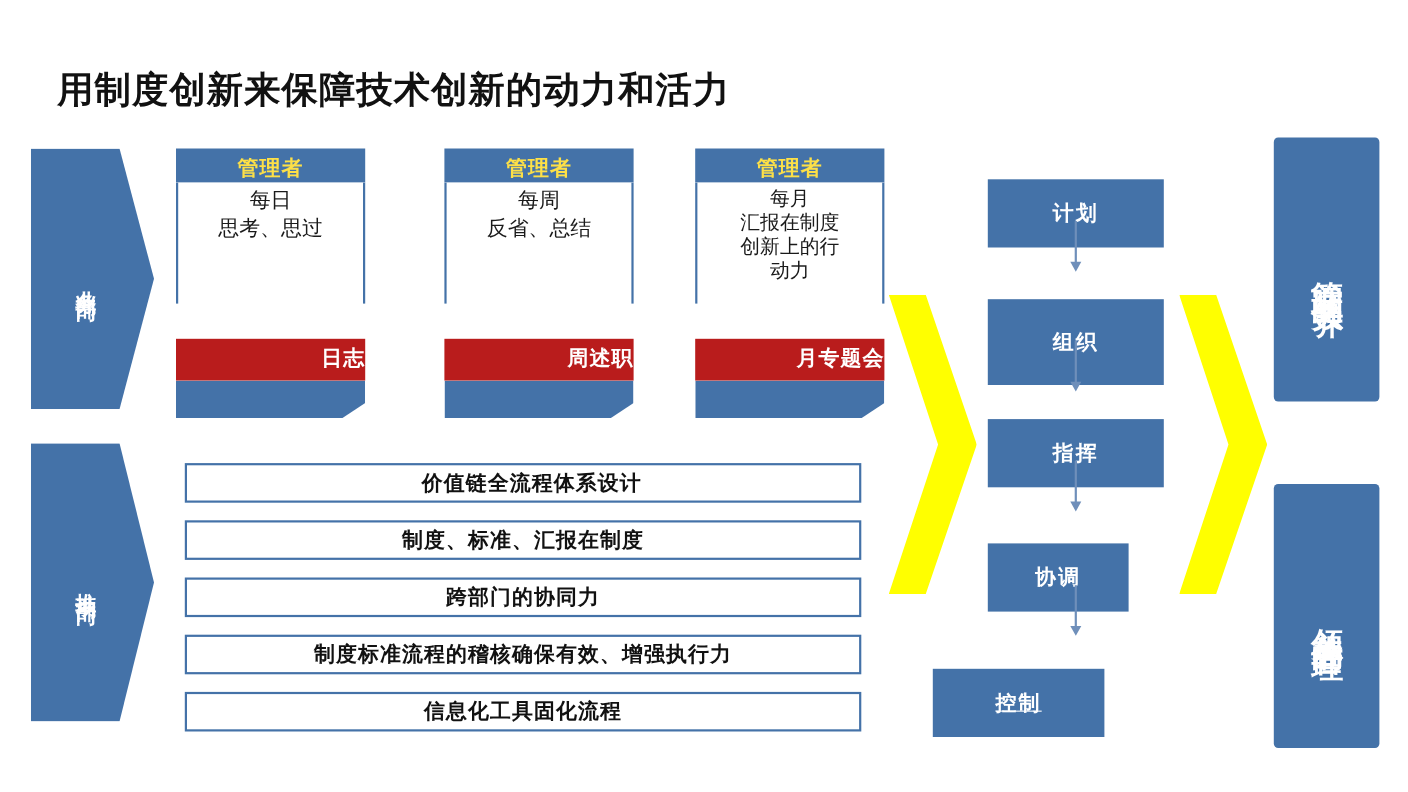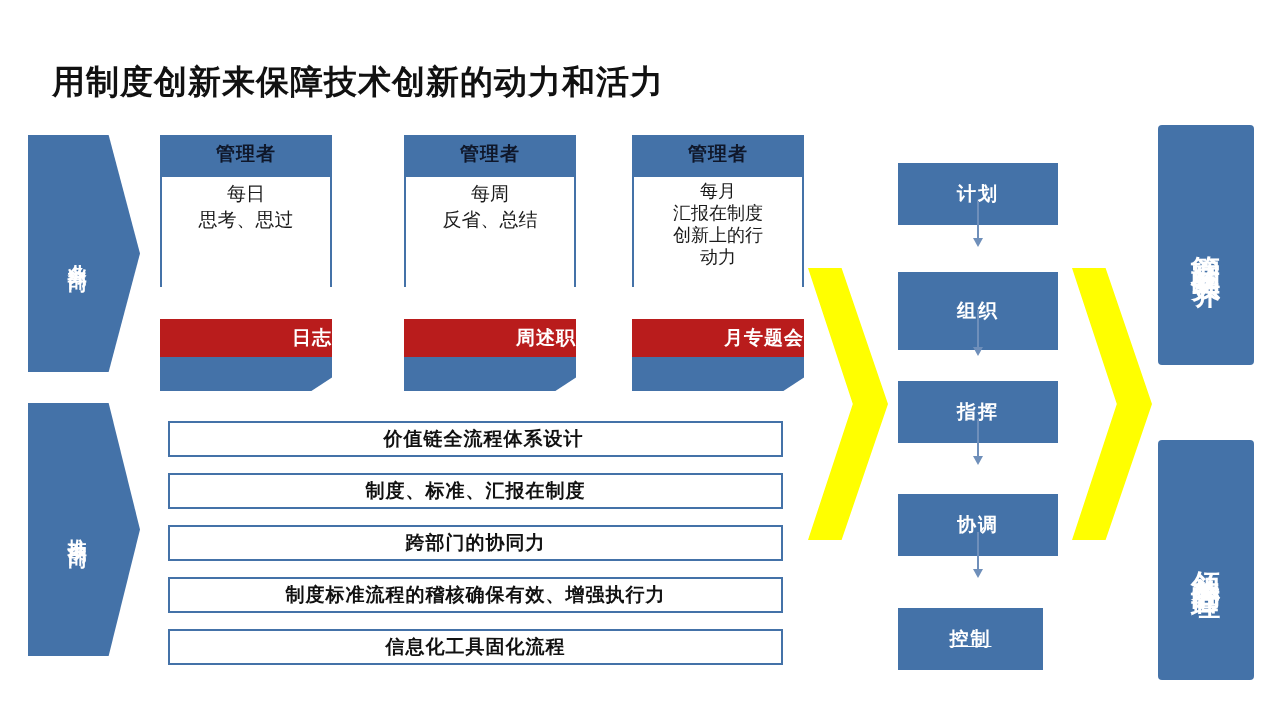--- a/index.html
+++ b/index.html
@@ -66,11 +66,11 @@
   }
   .card-head {
     background: #4472a8;
-    color: #0f172a;
+    color: #fde047;
     font-weight: bold;
     font-size: 19px;
     text-align: center;
-    height: 42px;
+    height: 31px;
     line-height: 38px;
     letter-spacing: 1px;
   }

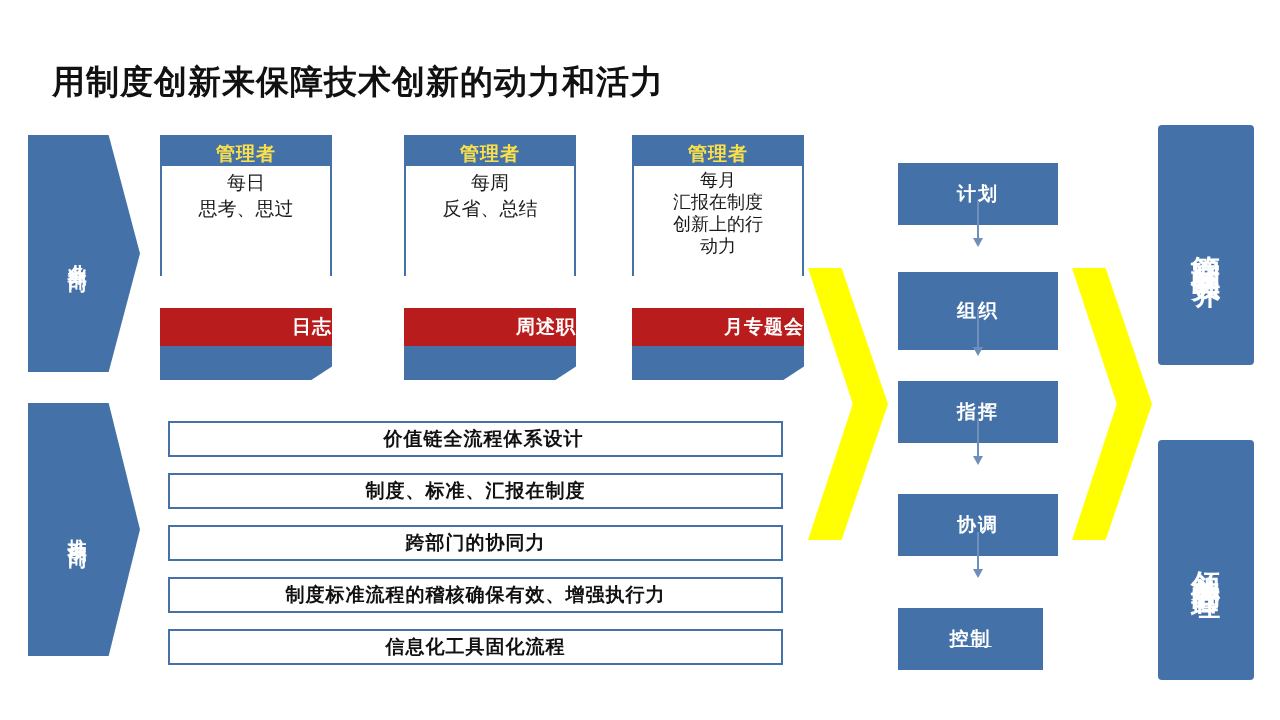--- a/index.html
+++ b/index.html
@@ -276,7 +276,7 @@
   </div>
   <div class="mid-arrow" style="left:977px; top:419px; height:38px;"></div>
 
-  <div class="mid-box" style="left:898px; top:470px; width:160px; height:62px;">
+  <div class="mid-box" style="left:898px; top:470px; width:128px; height:62px;">
     <span>协调</span>
   </div>
   <div class="mid-arrow" style="left:977px; top:532px; height:38px;"></div>

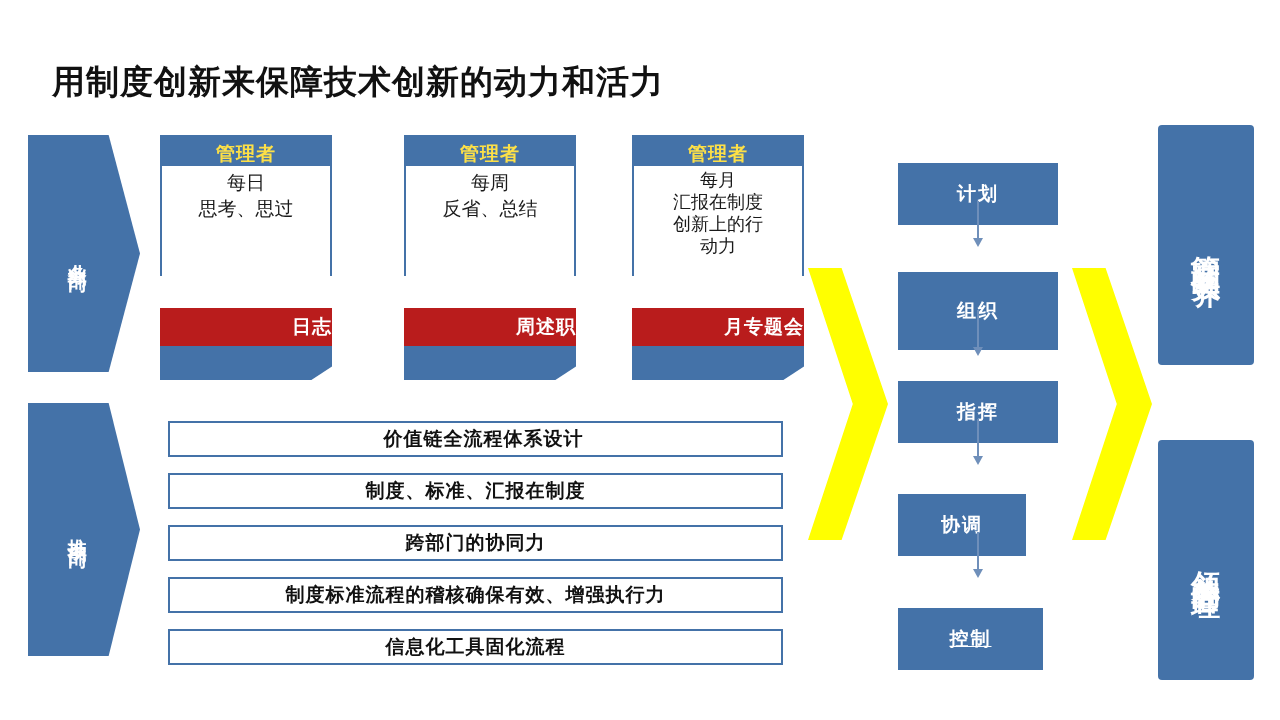--- a/index.html
+++ b/index.html
@@ -281,7 +281,7 @@
   </div>
   <div class="mid-arrow" style="left:977px; top:532px; height:38px;"></div>
 
-  <div class="mid-box" style="left:898px; top:584px; width:145px; height:62px;text-decoration:underline;">
+  <div class="mid-box" style="left:848px; top:584px; width:156px; height:62px;text-decoration:underline;">
     <span>控制</span>
   </div>
 

